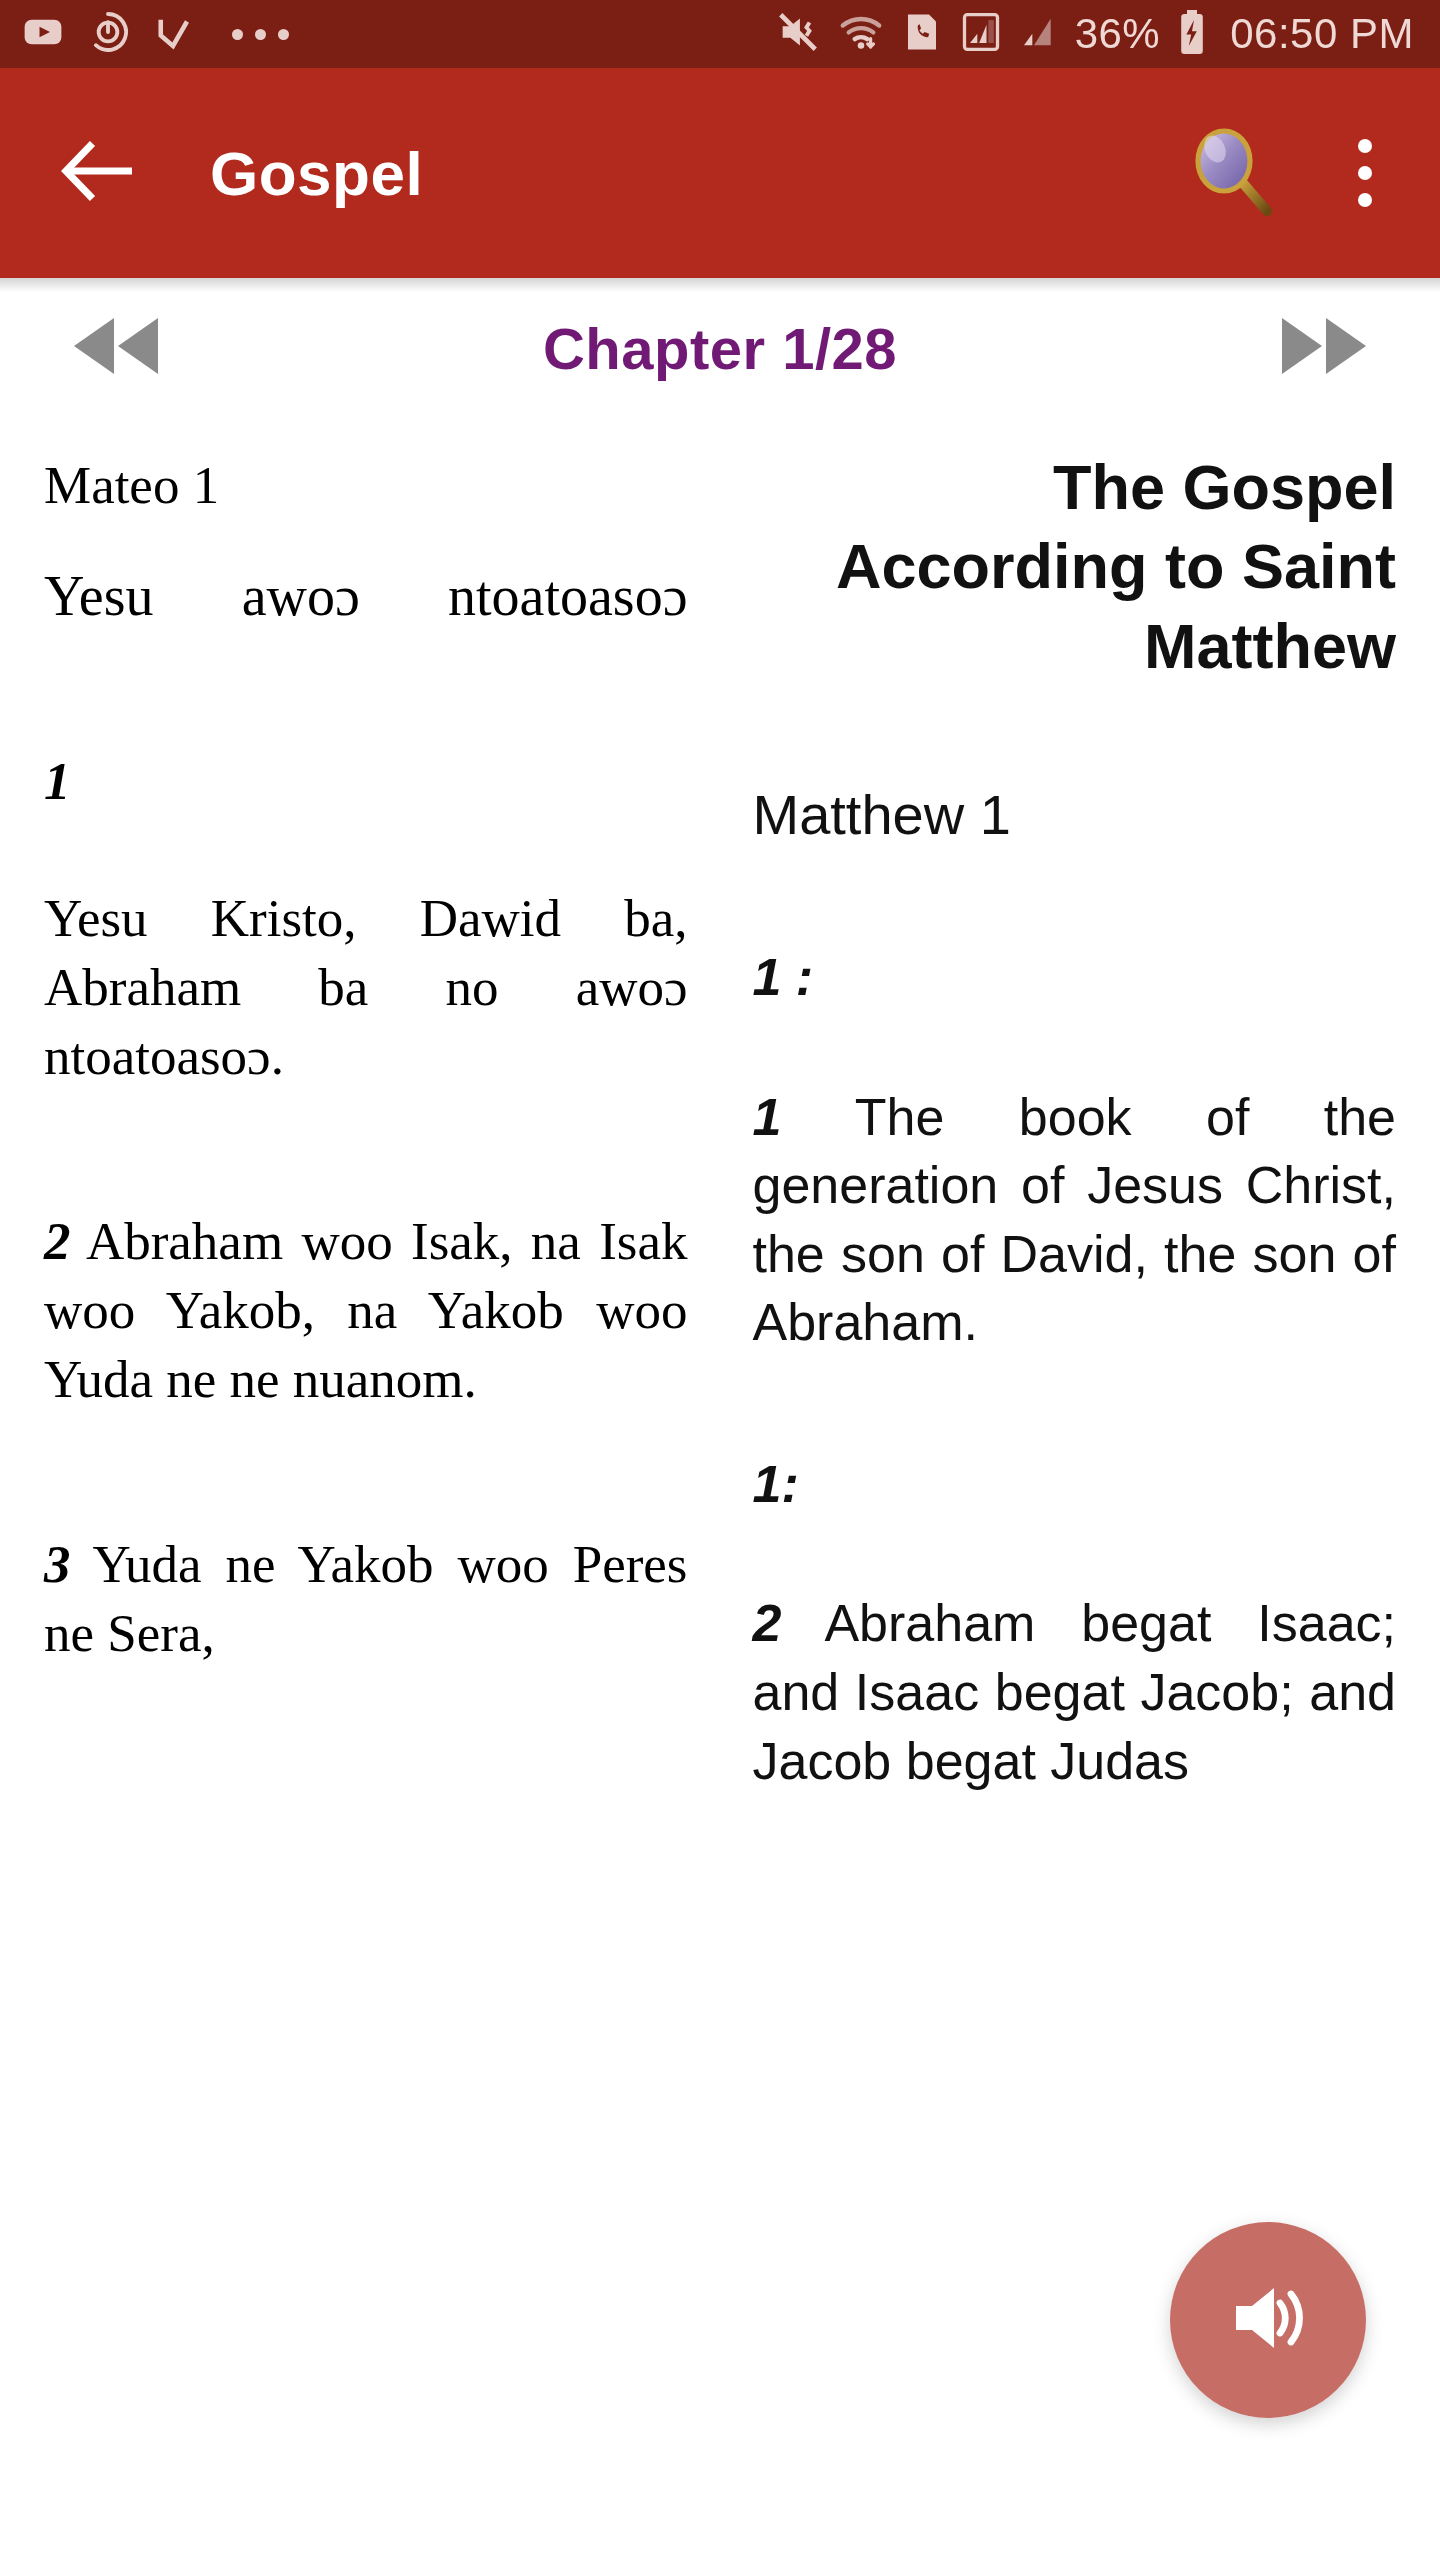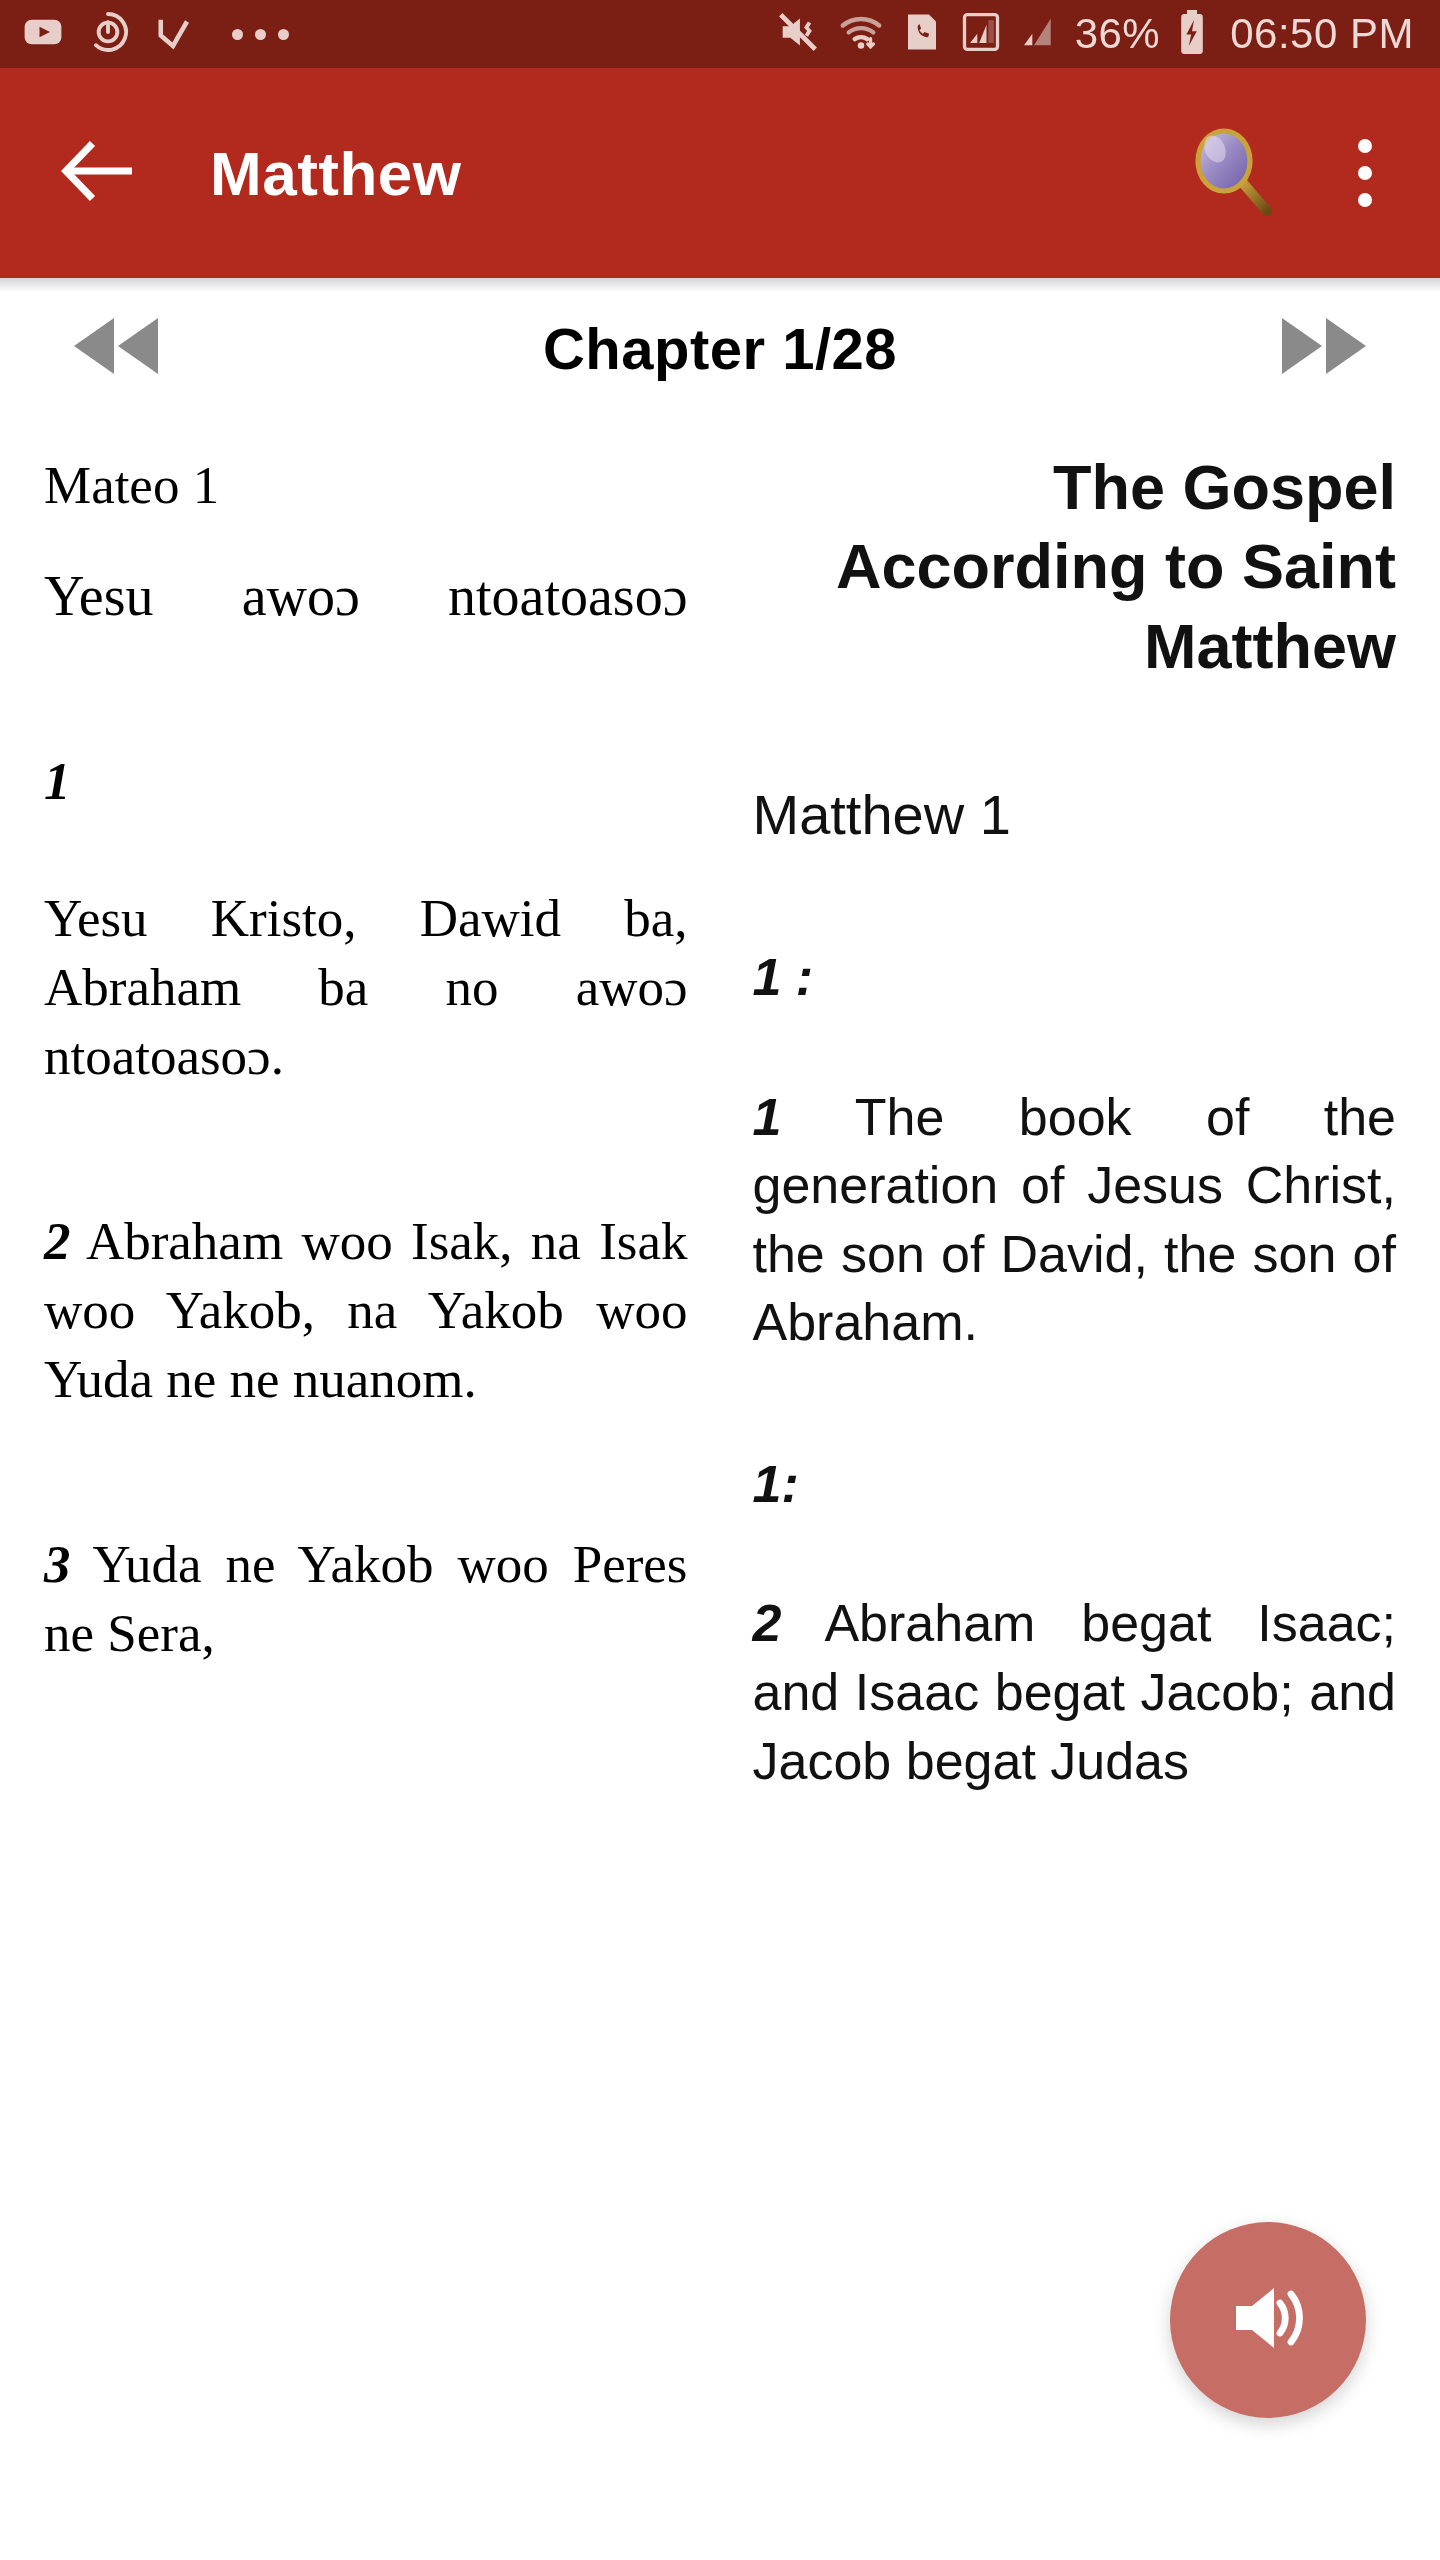--- a/index.html
+++ b/index.html
@@ -238,7 +238,7 @@
     </span>
   </div>
 
-  <div id="app-title">Matthew</div>
+  <div id="app-title">Gospel</div>
 
   <div id="appbar-actions">
     <div id="search-button">

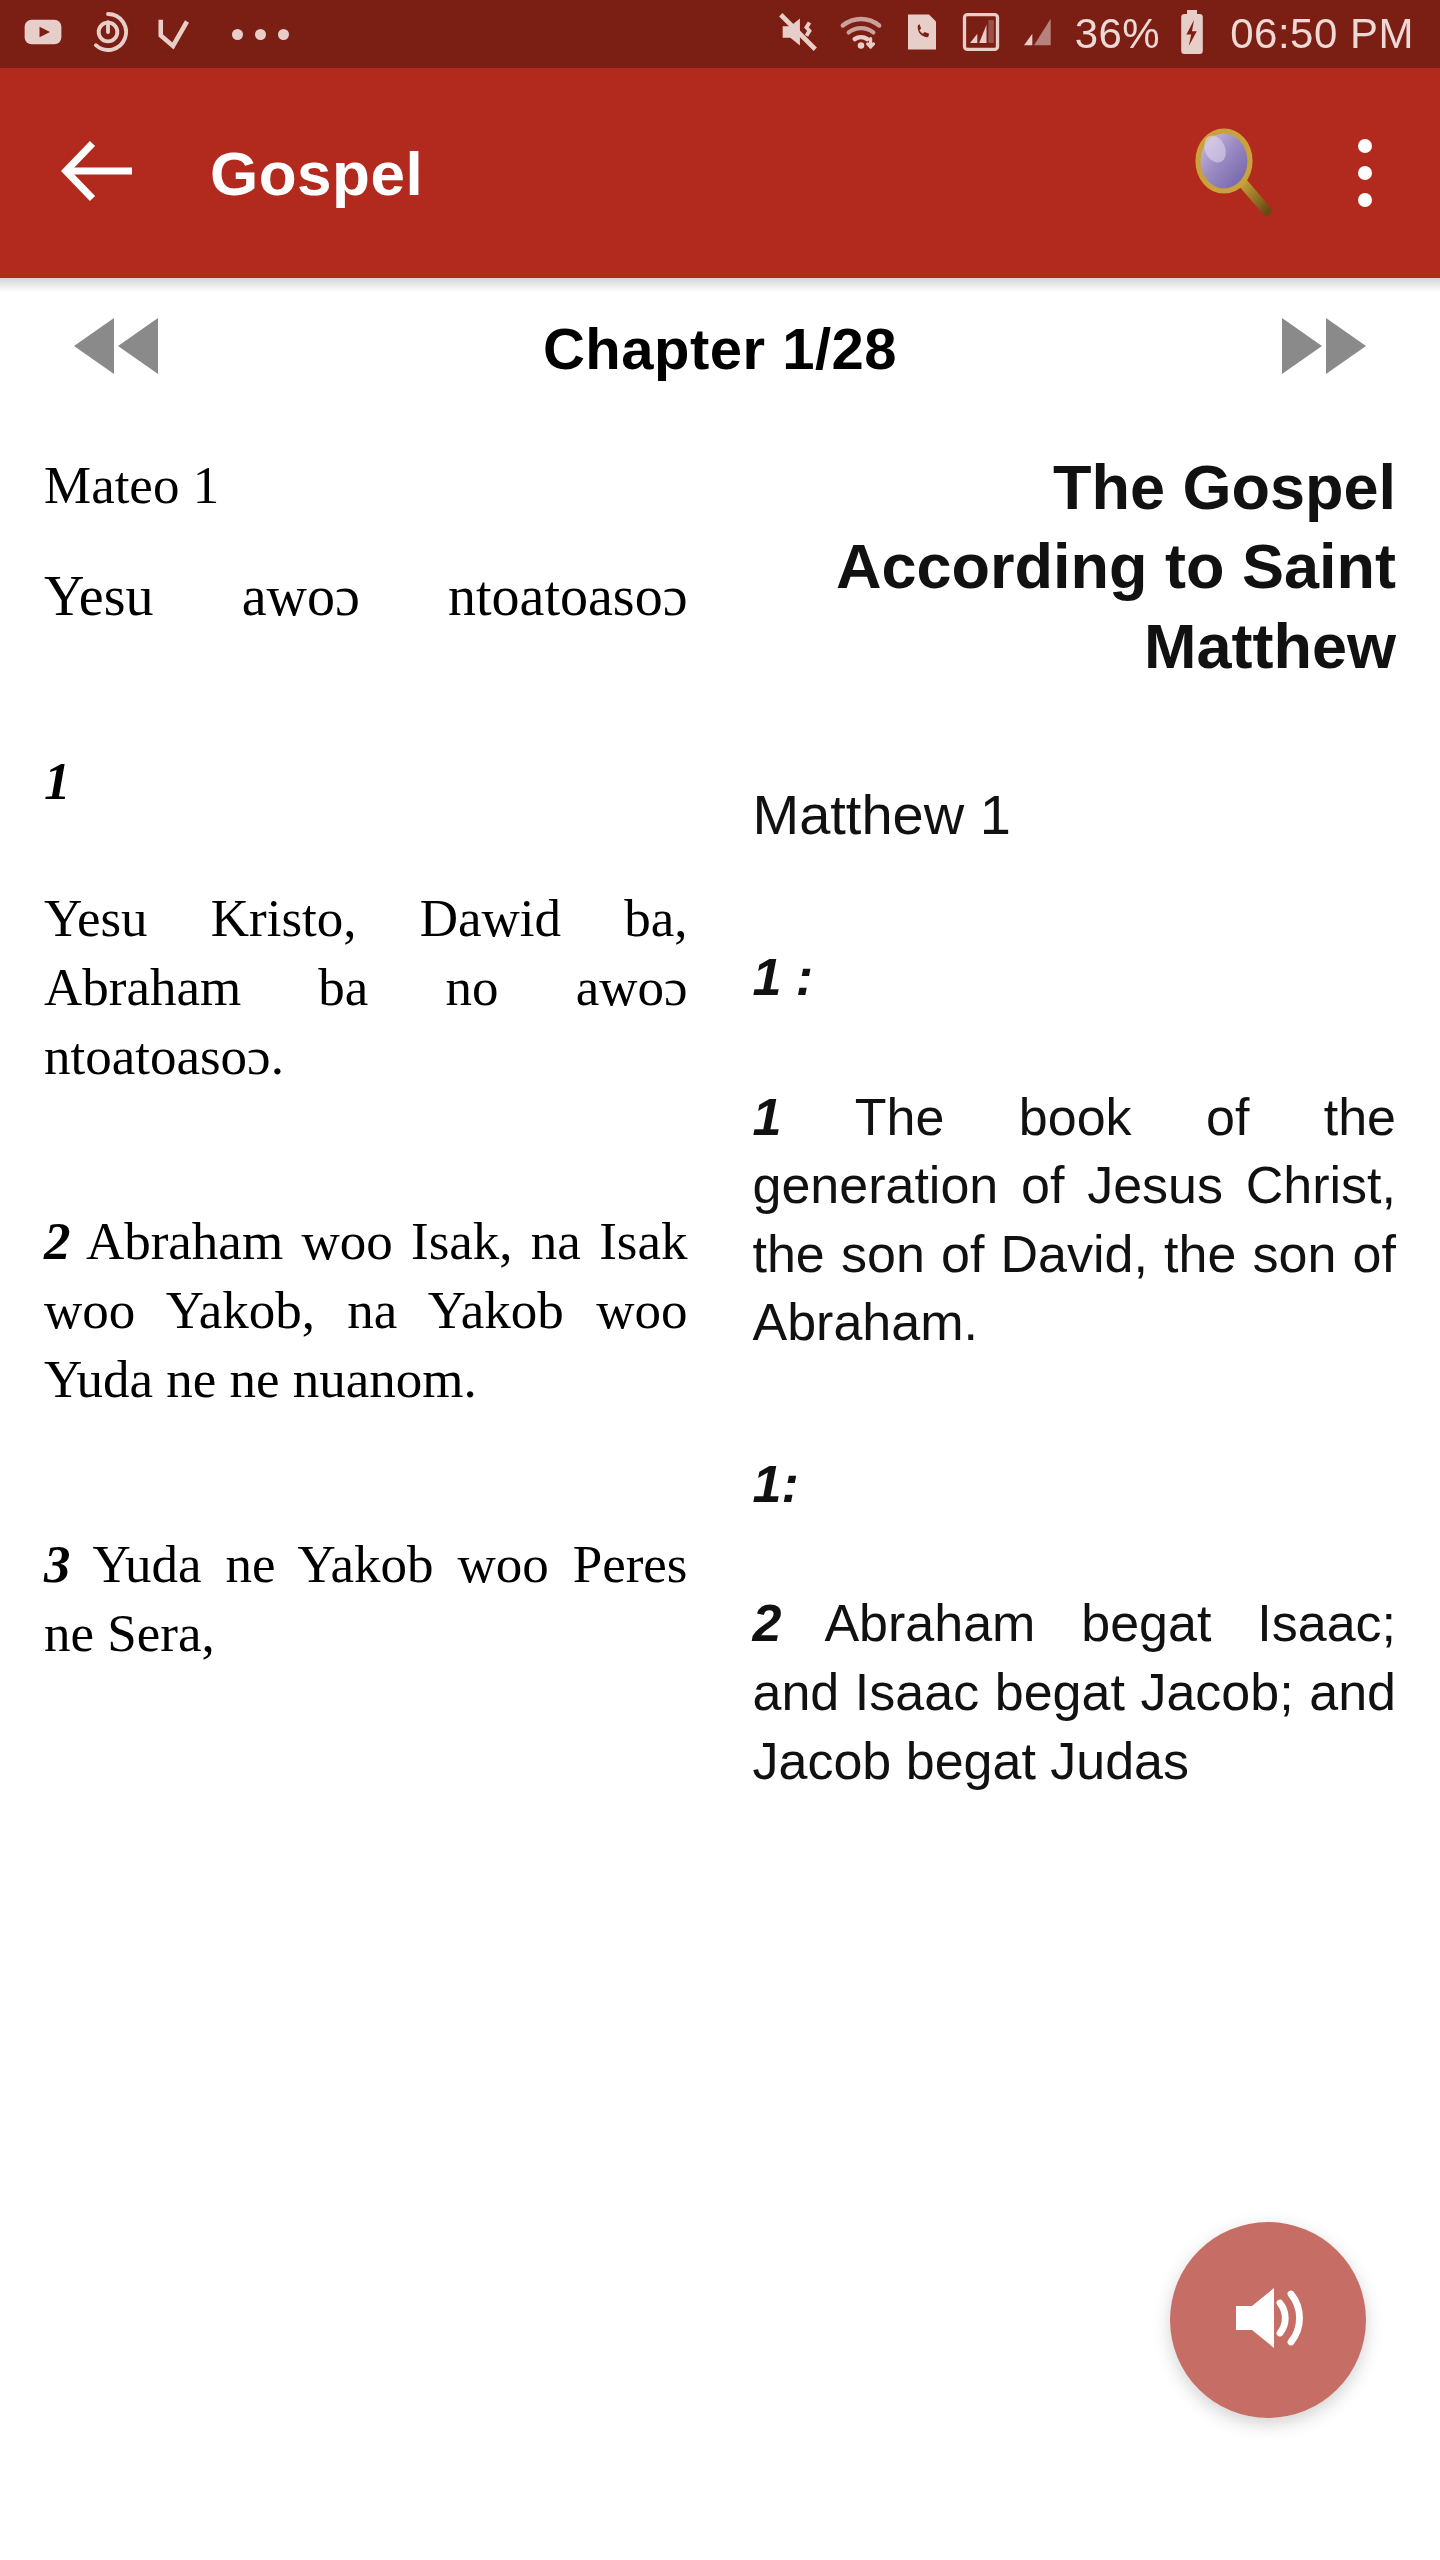--- a/index.html
+++ b/index.html
@@ -87,7 +87,7 @@
     text-align:center;
     font-size:58px;
     font-weight:700;
-    color:#000000;
+    color:#701a75;
     letter-spacing:0.5px;
   }
 

